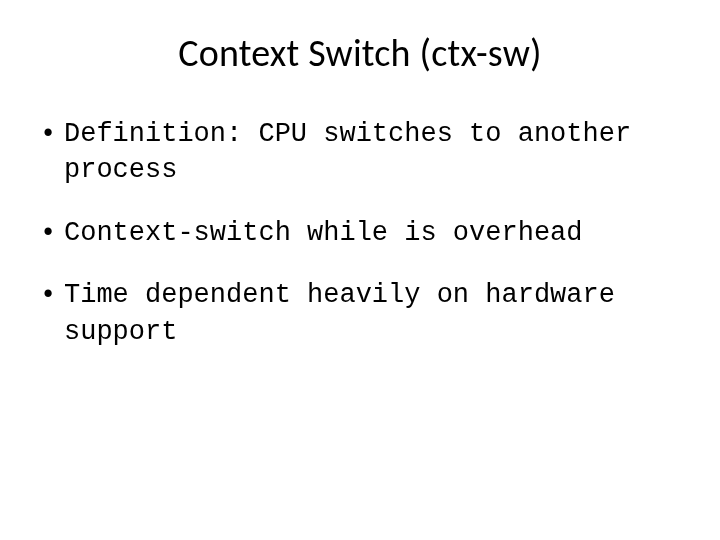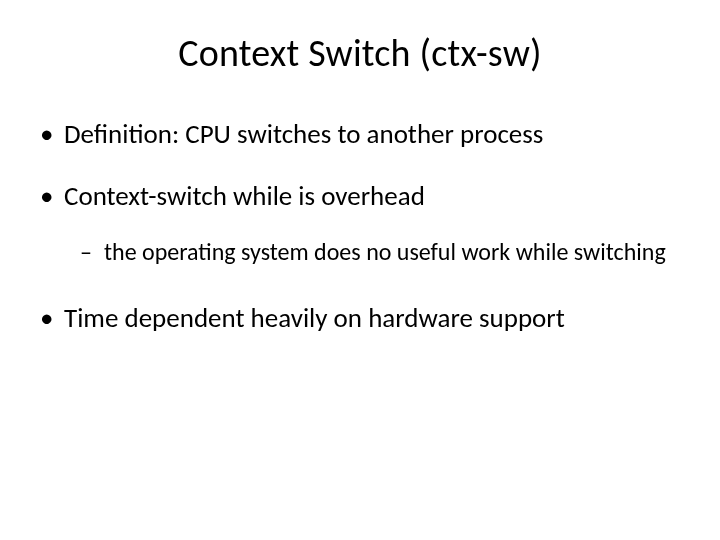--- a/index.html
+++ b/index.html
@@ -35,6 +35,7 @@
     font-size: 27px;
     line-height: 1.35;
     margin-bottom: 26px;
+    font-family: Liberation Mono, monospace;
   }
   ul.level1 > li::before {
     content: "•";

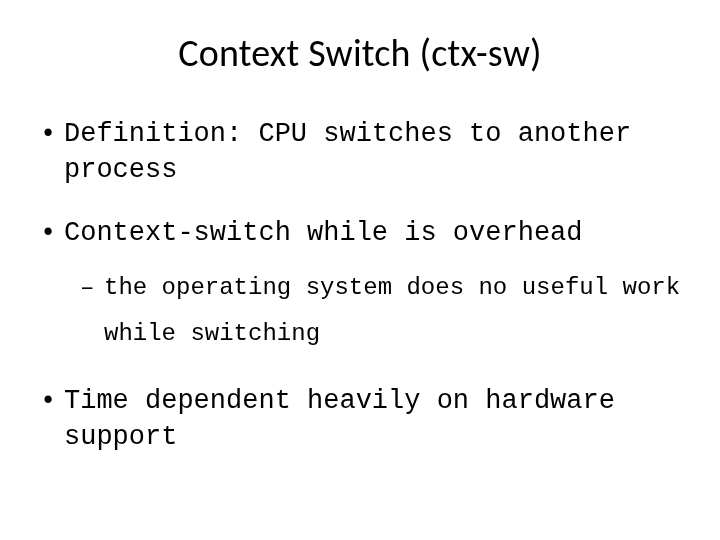--- a/index.html
+++ b/index.html
@@ -75,11 +75,6 @@
     </li>
     <li>
       <span>Context-switch while is overhead</span>
-      <ul class="level2">
-        <li>
-          <span>the operating system does no useful work while switching</span>
-        </li>
-      </ul>
     </li>
     <li>
       <span>Time dependent heavily on hardware support</span>

